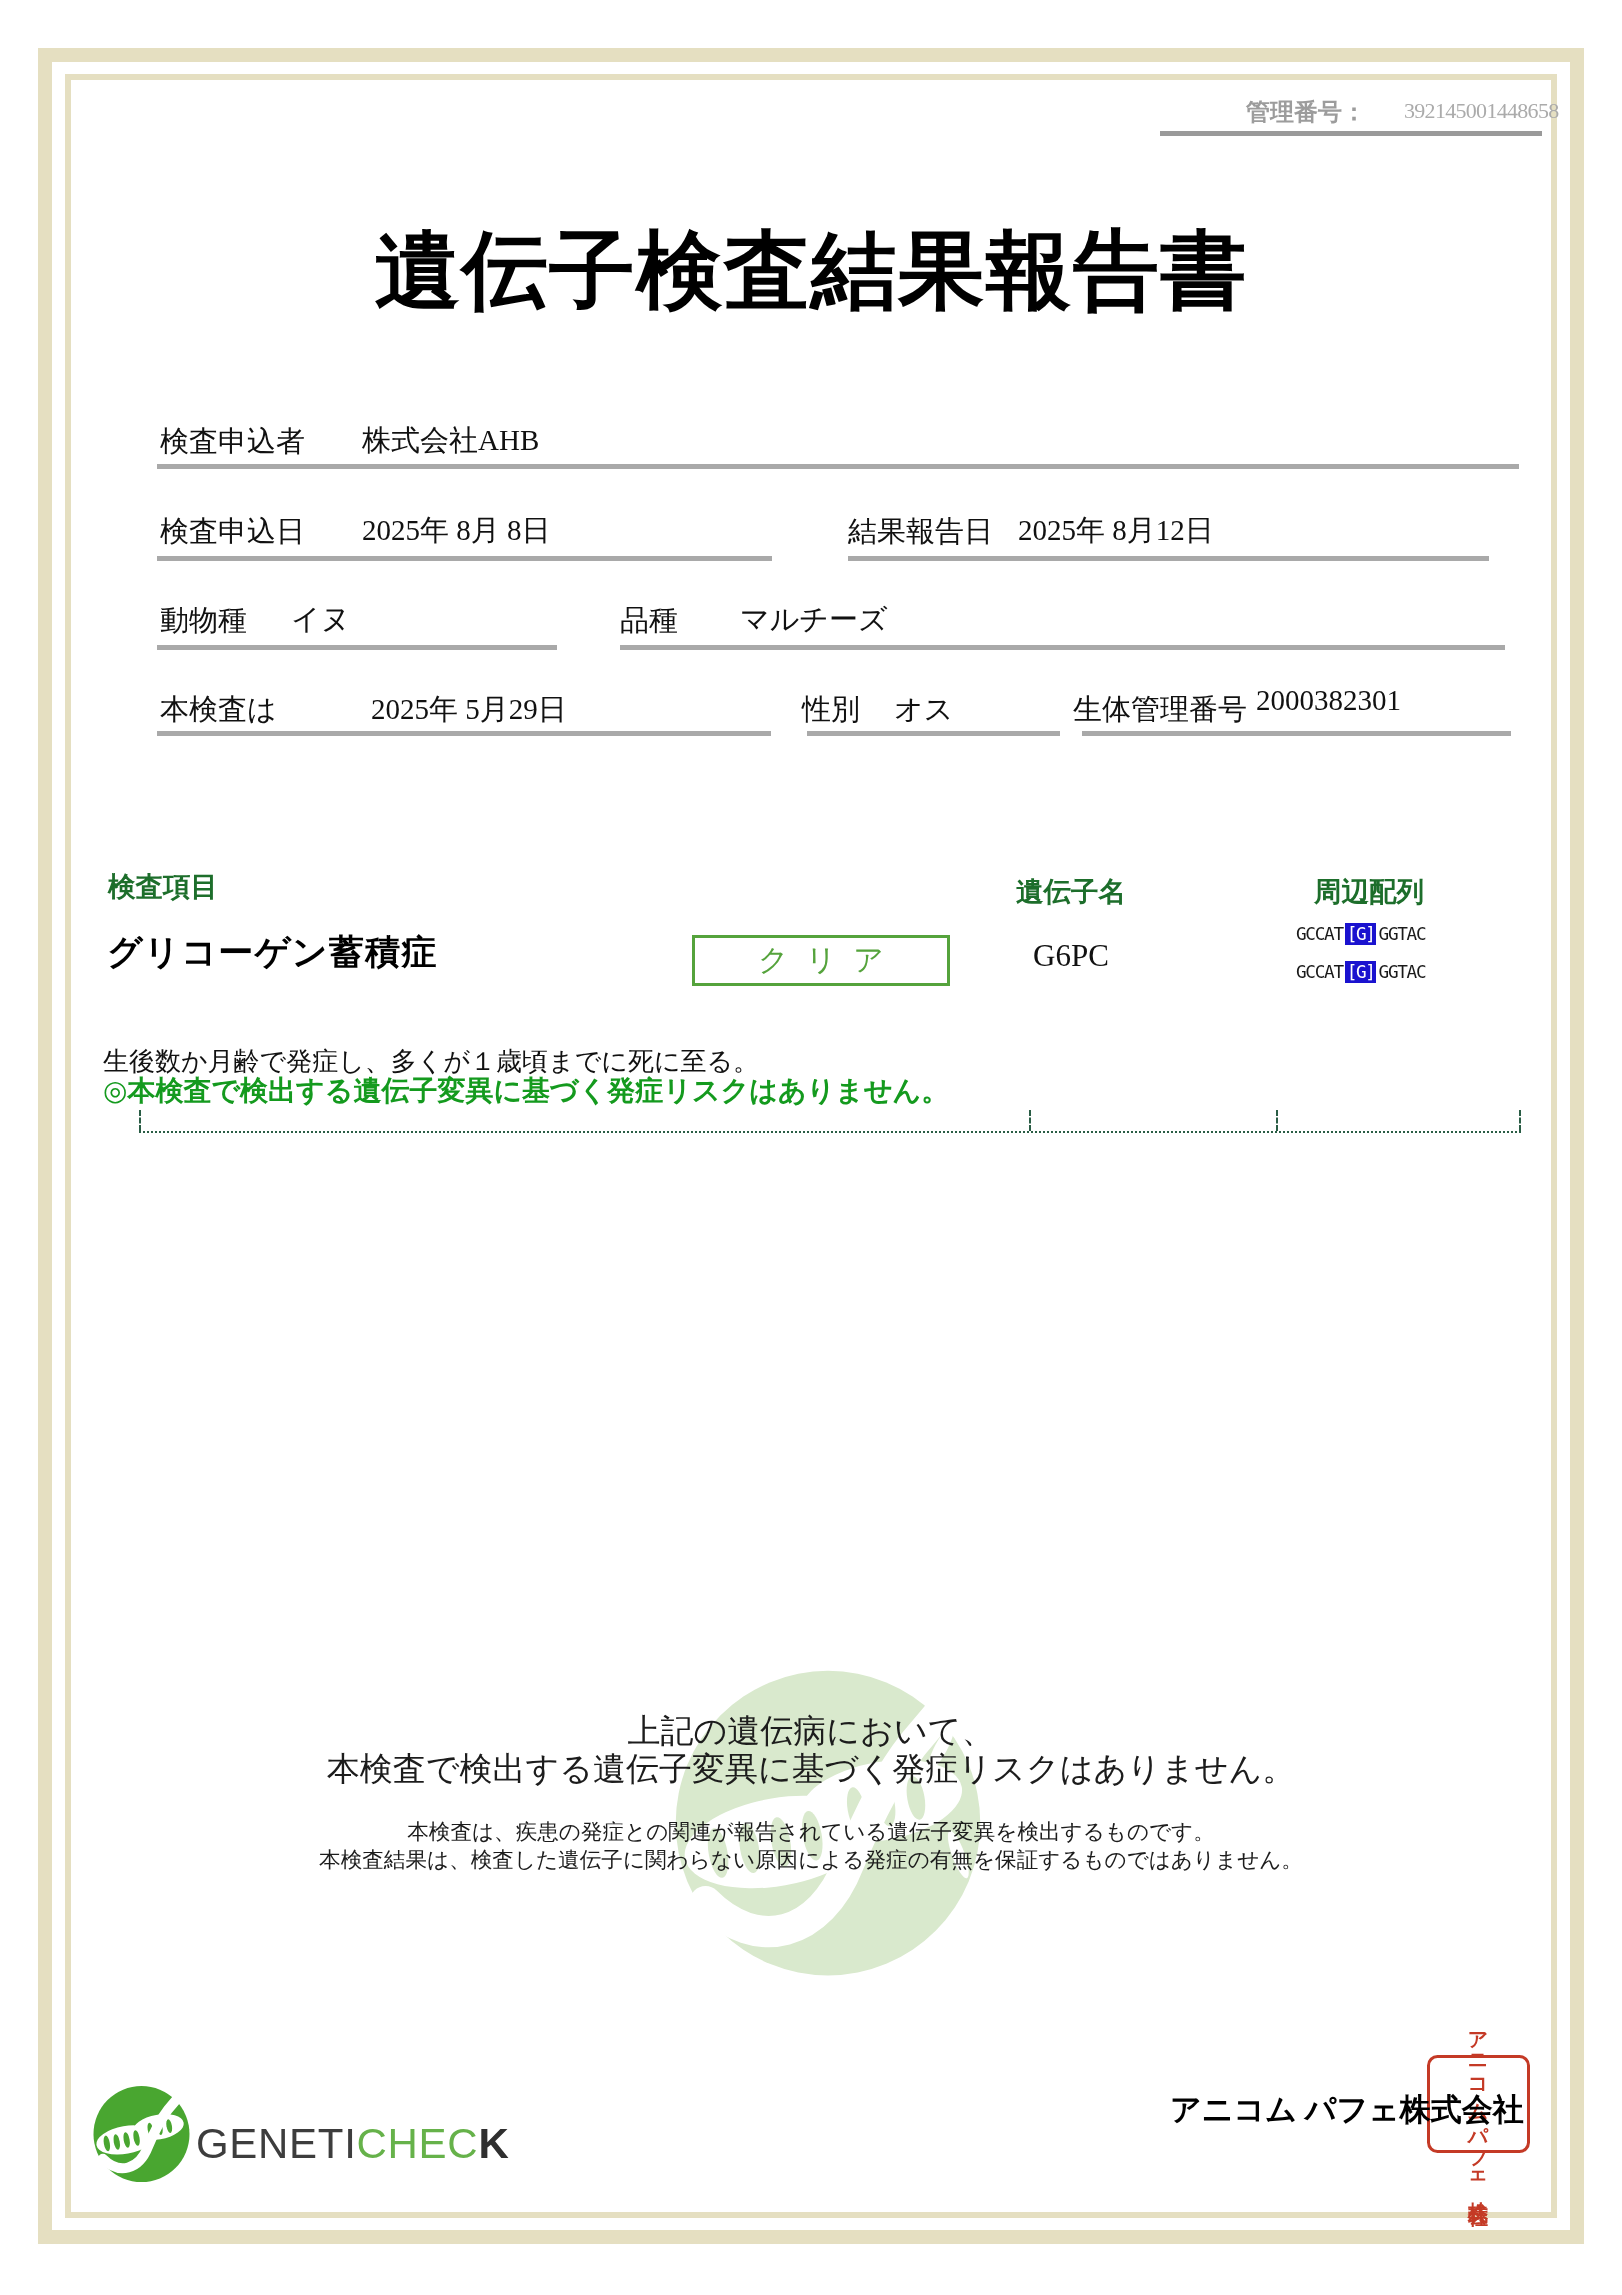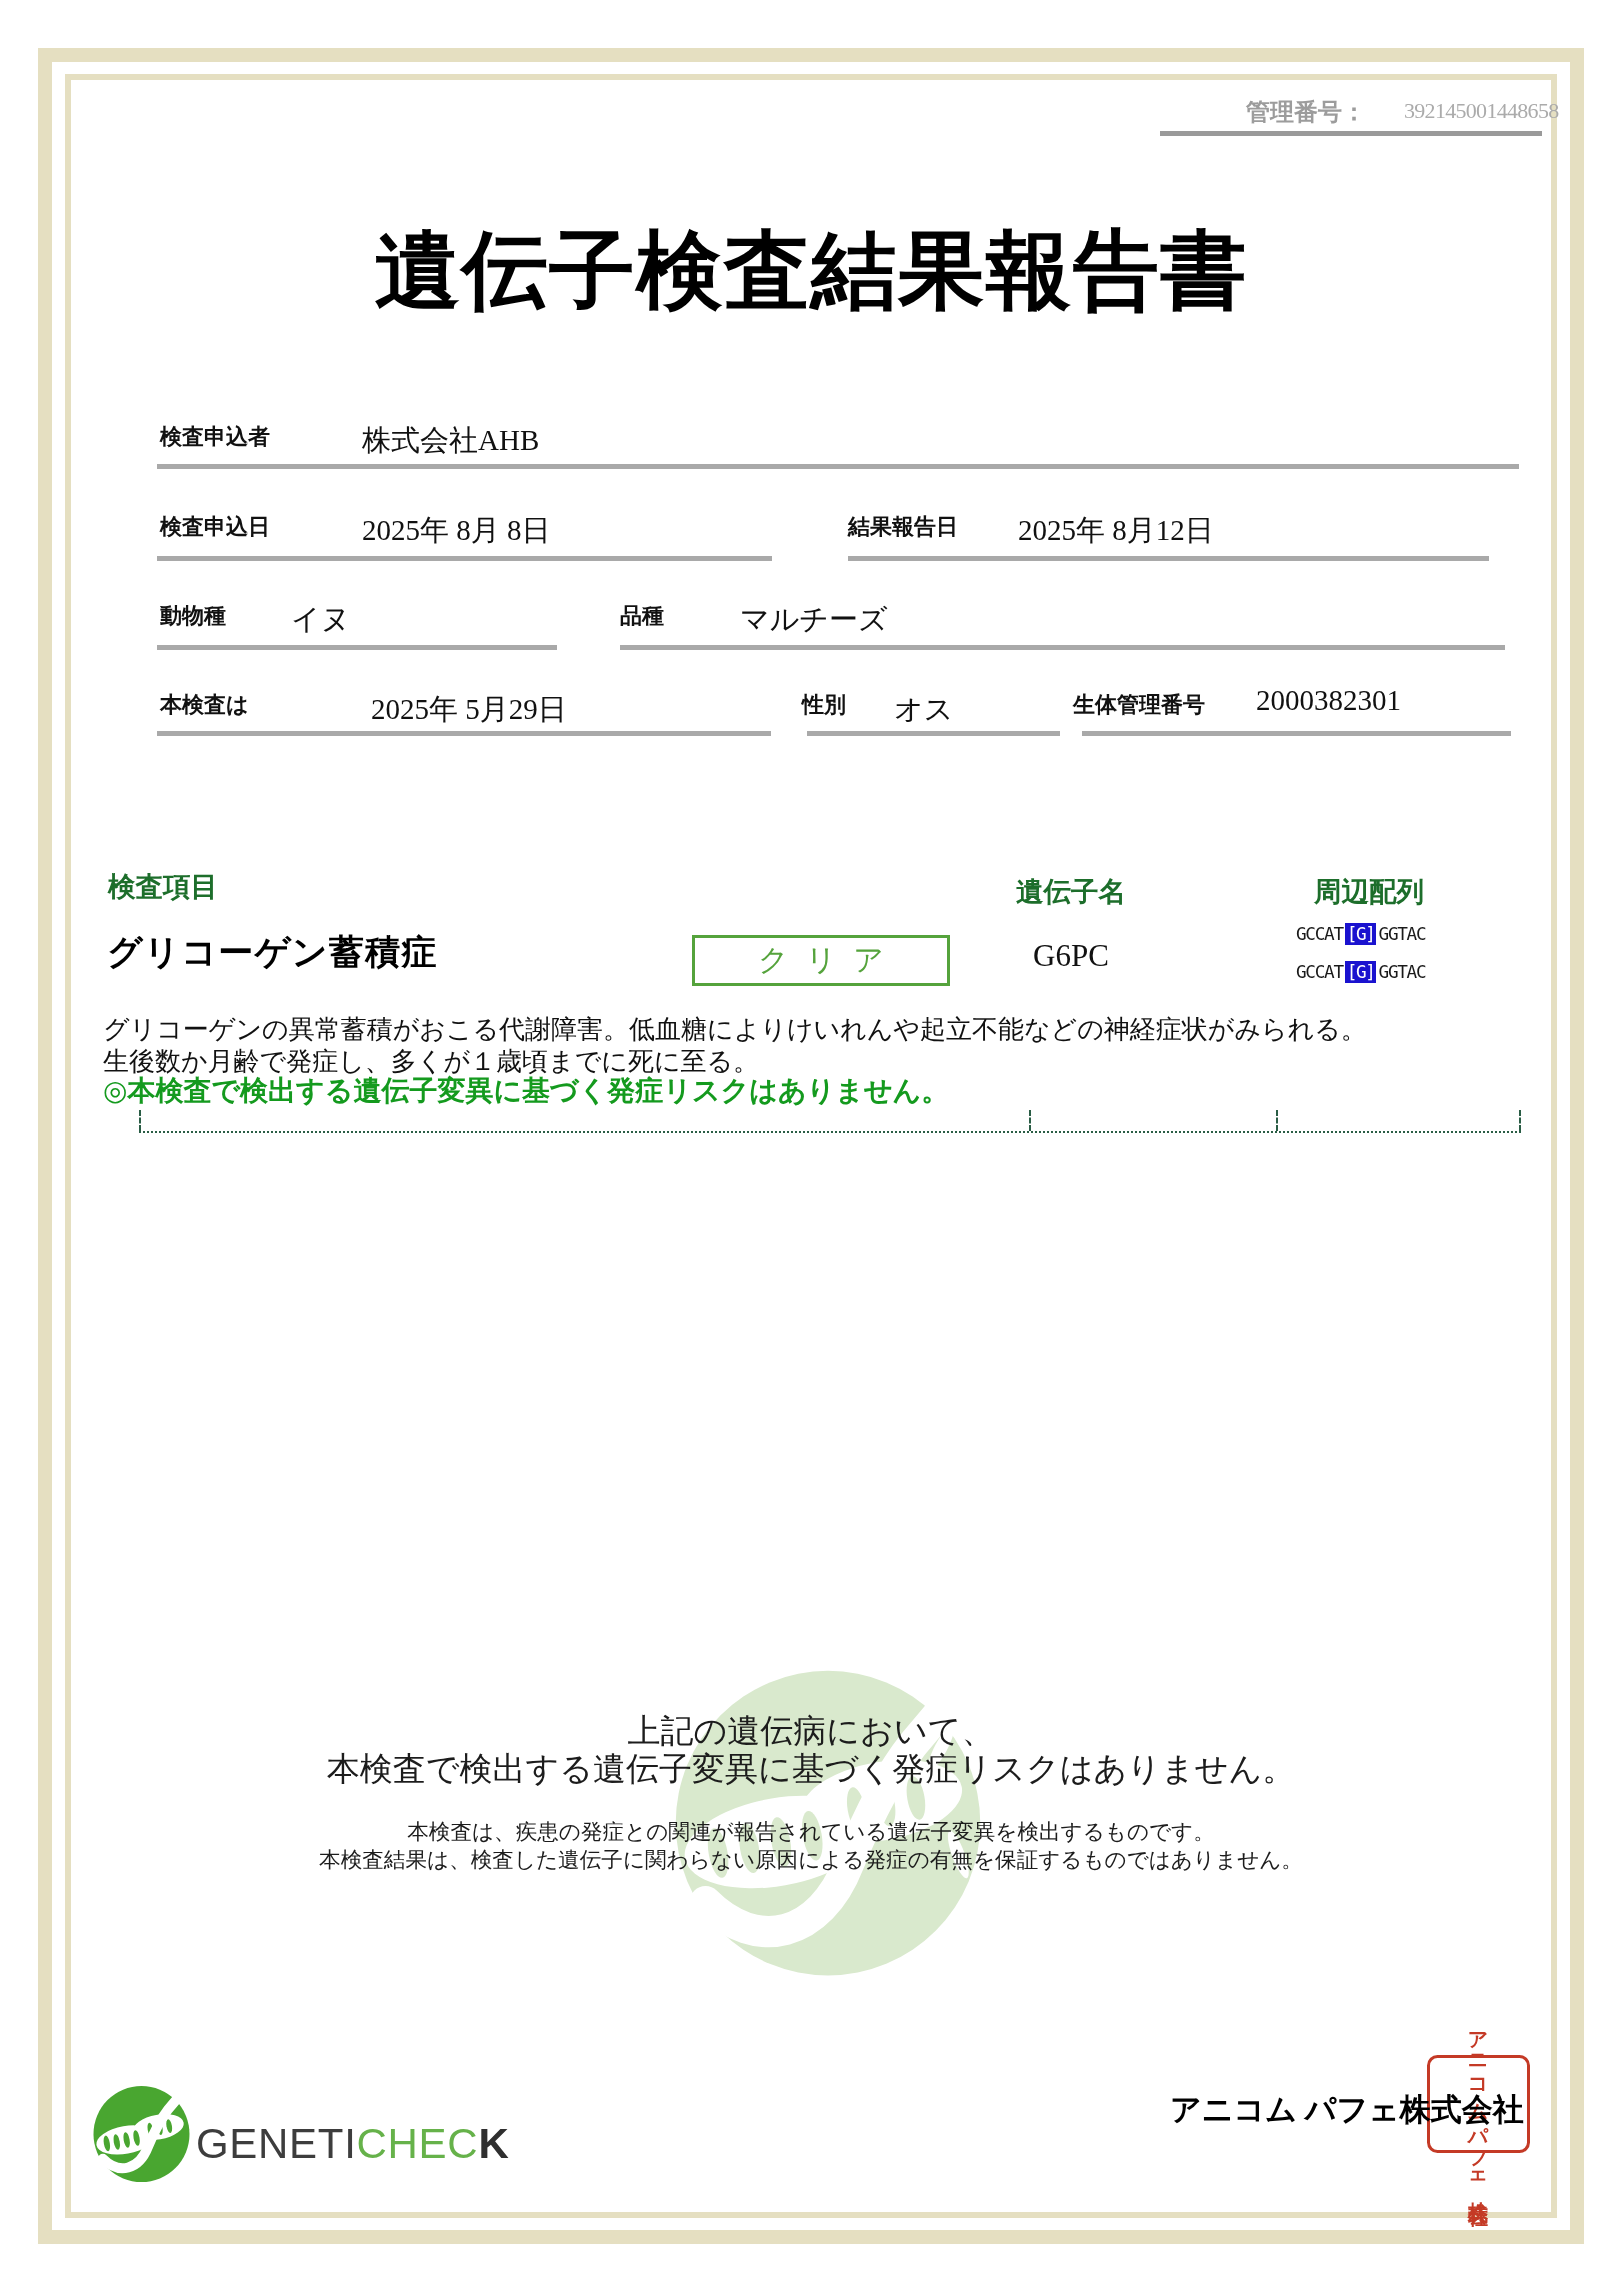--- a/index.html
+++ b/index.html
@@ -26,7 +26,7 @@
   .title{left:0;top:213px;width:1622px;text-align:center;font-size:86px;font-weight:700;letter-spacing:1.3px;color:#000;}
 
   
-  .flabel{font-size:22px;font-weight:700;color:#111;}
+  .flabel{font-size:29px;font-weight:400;color:#111;}
   .fvalue{font-size:29px;font-weight:400;color:#111;}
   .uline{height:5.2px;background:#a9a9a9;}
 

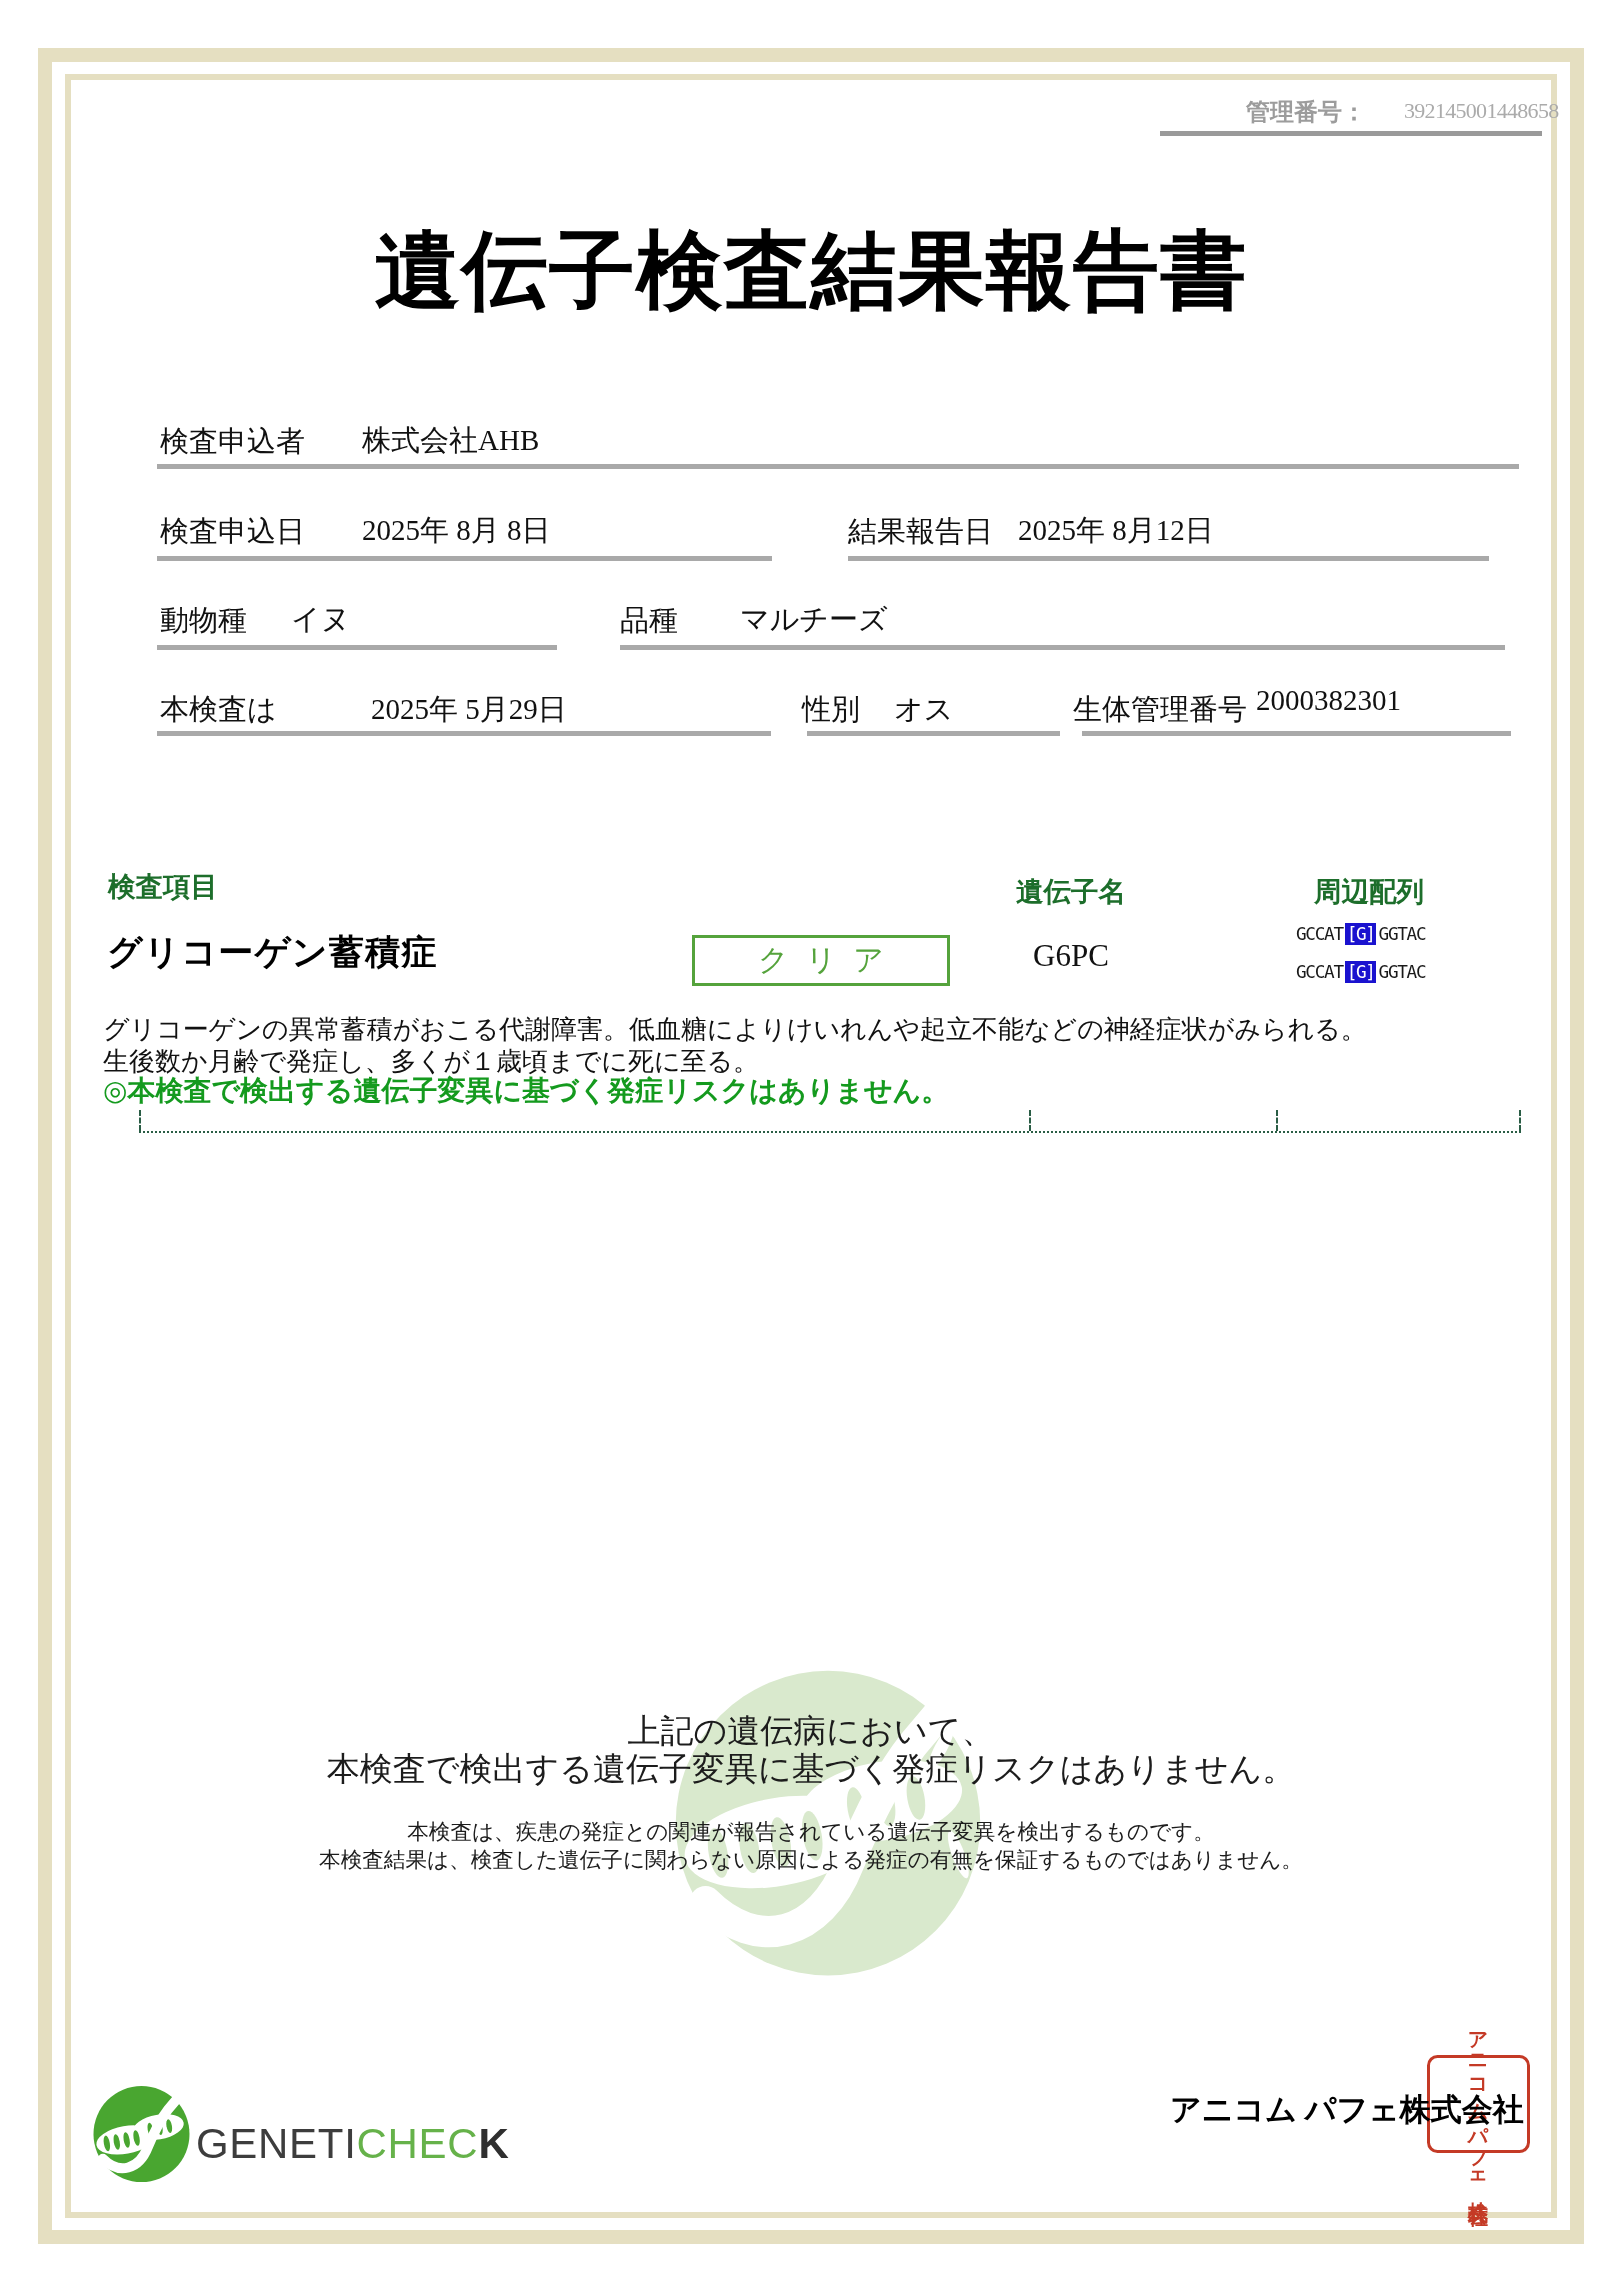--- a/index.html
+++ b/index.html
@@ -146,7 +146,6 @@
     <span>GCCAT</span><span class="var">[G]</span><span>GGTAC</span>
   </div>
 
-  <div class="abs desc" style="left:103px;top:1012px;">グリコーゲンの異常蓄積がおこる代謝障害。低血糖によりけいれんや起立不能などの神経症状がみられる。</div>
   <div class="abs desc" style="left:103px;top:1044px;">生後数か月齢で発症し、多くが１歳頃までに死に至る。</div>
   <div class="abs risk">◎本検査で検出する遺伝子変異に基づく発症リスクはありません。</div>
 

